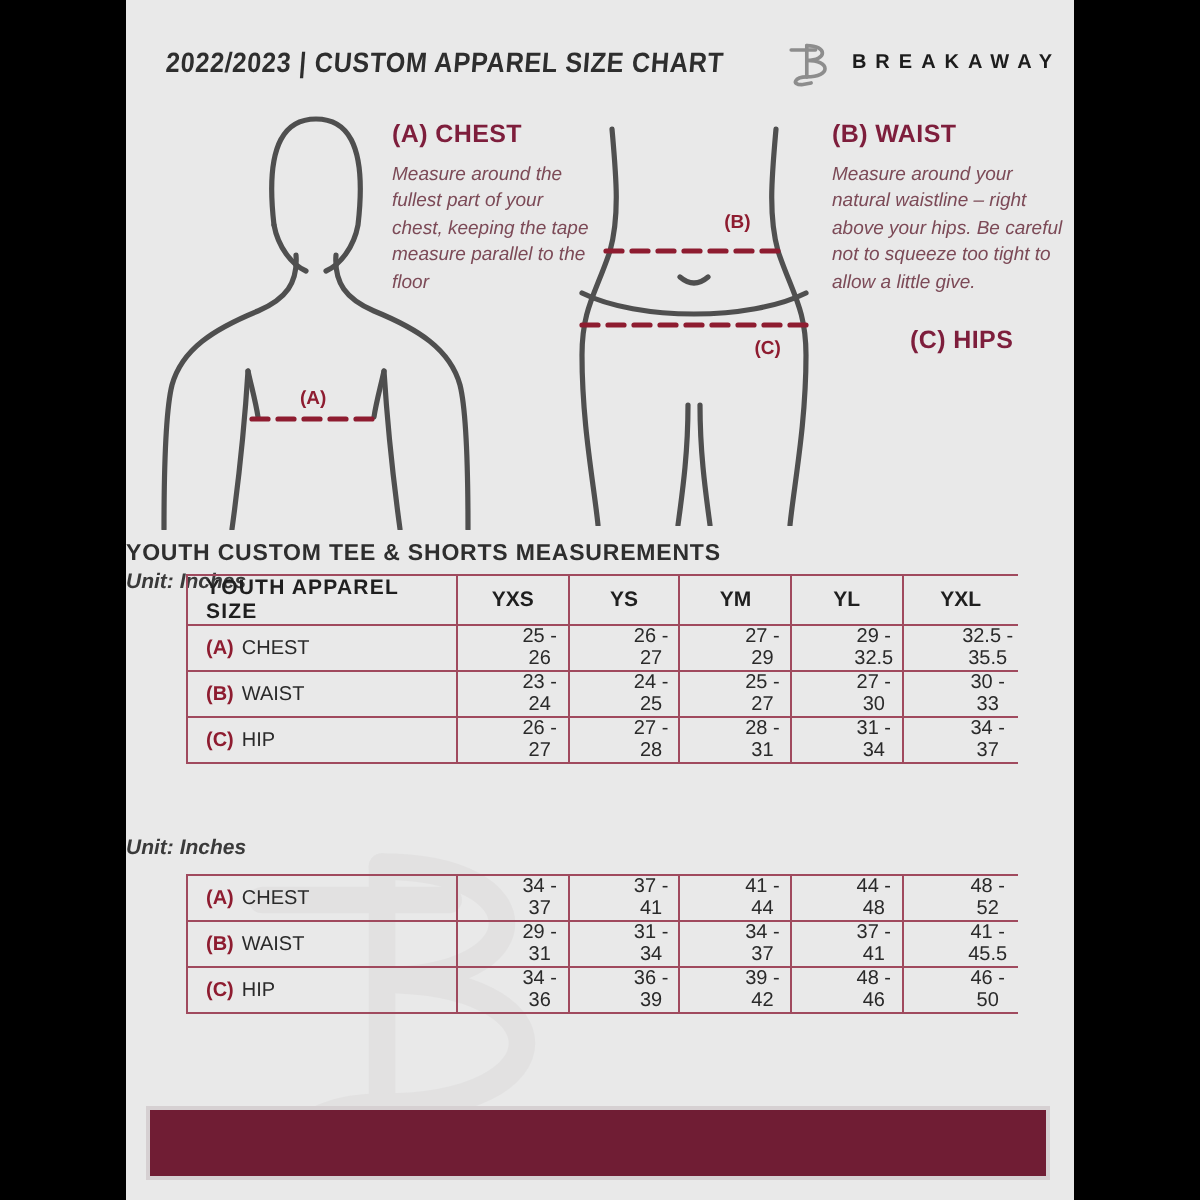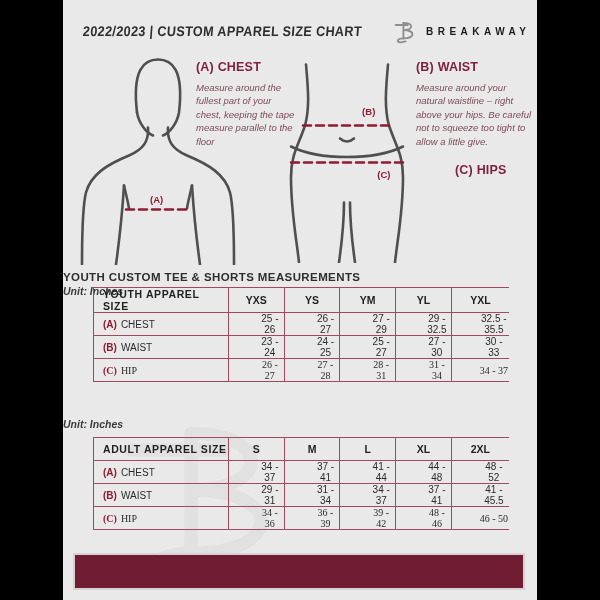--- a/index.html
+++ b/index.html
@@ -53,7 +53,7 @@
   table.size{border-collapse:collapse;width:100%;table-layout:fixed;}
   table.size tr{height:23px;}
   table.size th,table.size td{border-top:1.5px solid var(--line);vertical-align:middle;}
-  table.size tr:last-child th,table.size tr:last-child td{border-bottom:1.5px solid var(--line);font-family:Liberation Serif, serif;}
+  table.size tr:last-child th,table.size tr:last-child td{border-bottom:1.5px solid var(--line);}
   table.size .lbl{border-left:1.5px solid var(--line);text-align:left;padding-left:9px;}
   table.size th:not(.lbl),table.size td:not(.lbl){border-left:1.5px solid var(--line);text-align:center;}
   th.lbl{font-weight:400;font-size:9.5px;letter-spacing:.6px;color:#2a2a2a;}

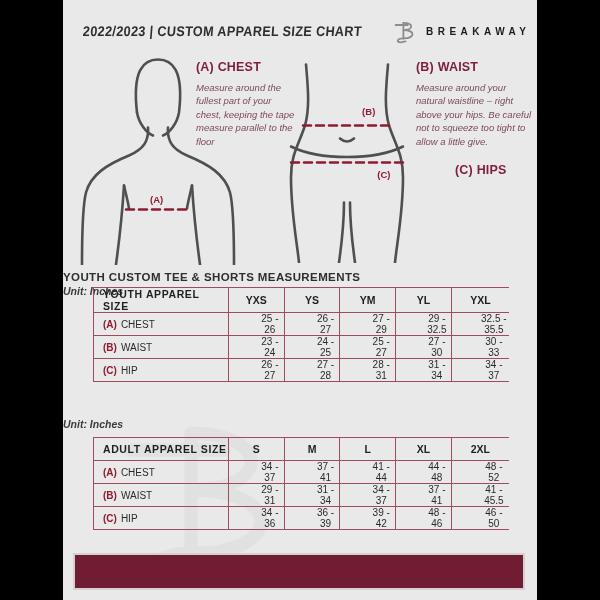--- a/index.html
+++ b/index.html
@@ -199,14 +199,6 @@
             <col style="width:13.9%">
           </colgroup>
         <tbody>
-            <tr>
-          <th class="lbl">ADULT APPAREL SIZE</th>
-          <th>S</th>
-          <th>M</th>
-          <th>L</th>
-          <th>XL</th>
-          <th>2XL</th>
-        </tr>
         <tr>
           <td class="lbl"><span class="mk">(A)</span><span>CHEST</span></td>
           <td>34 - 37</td>

